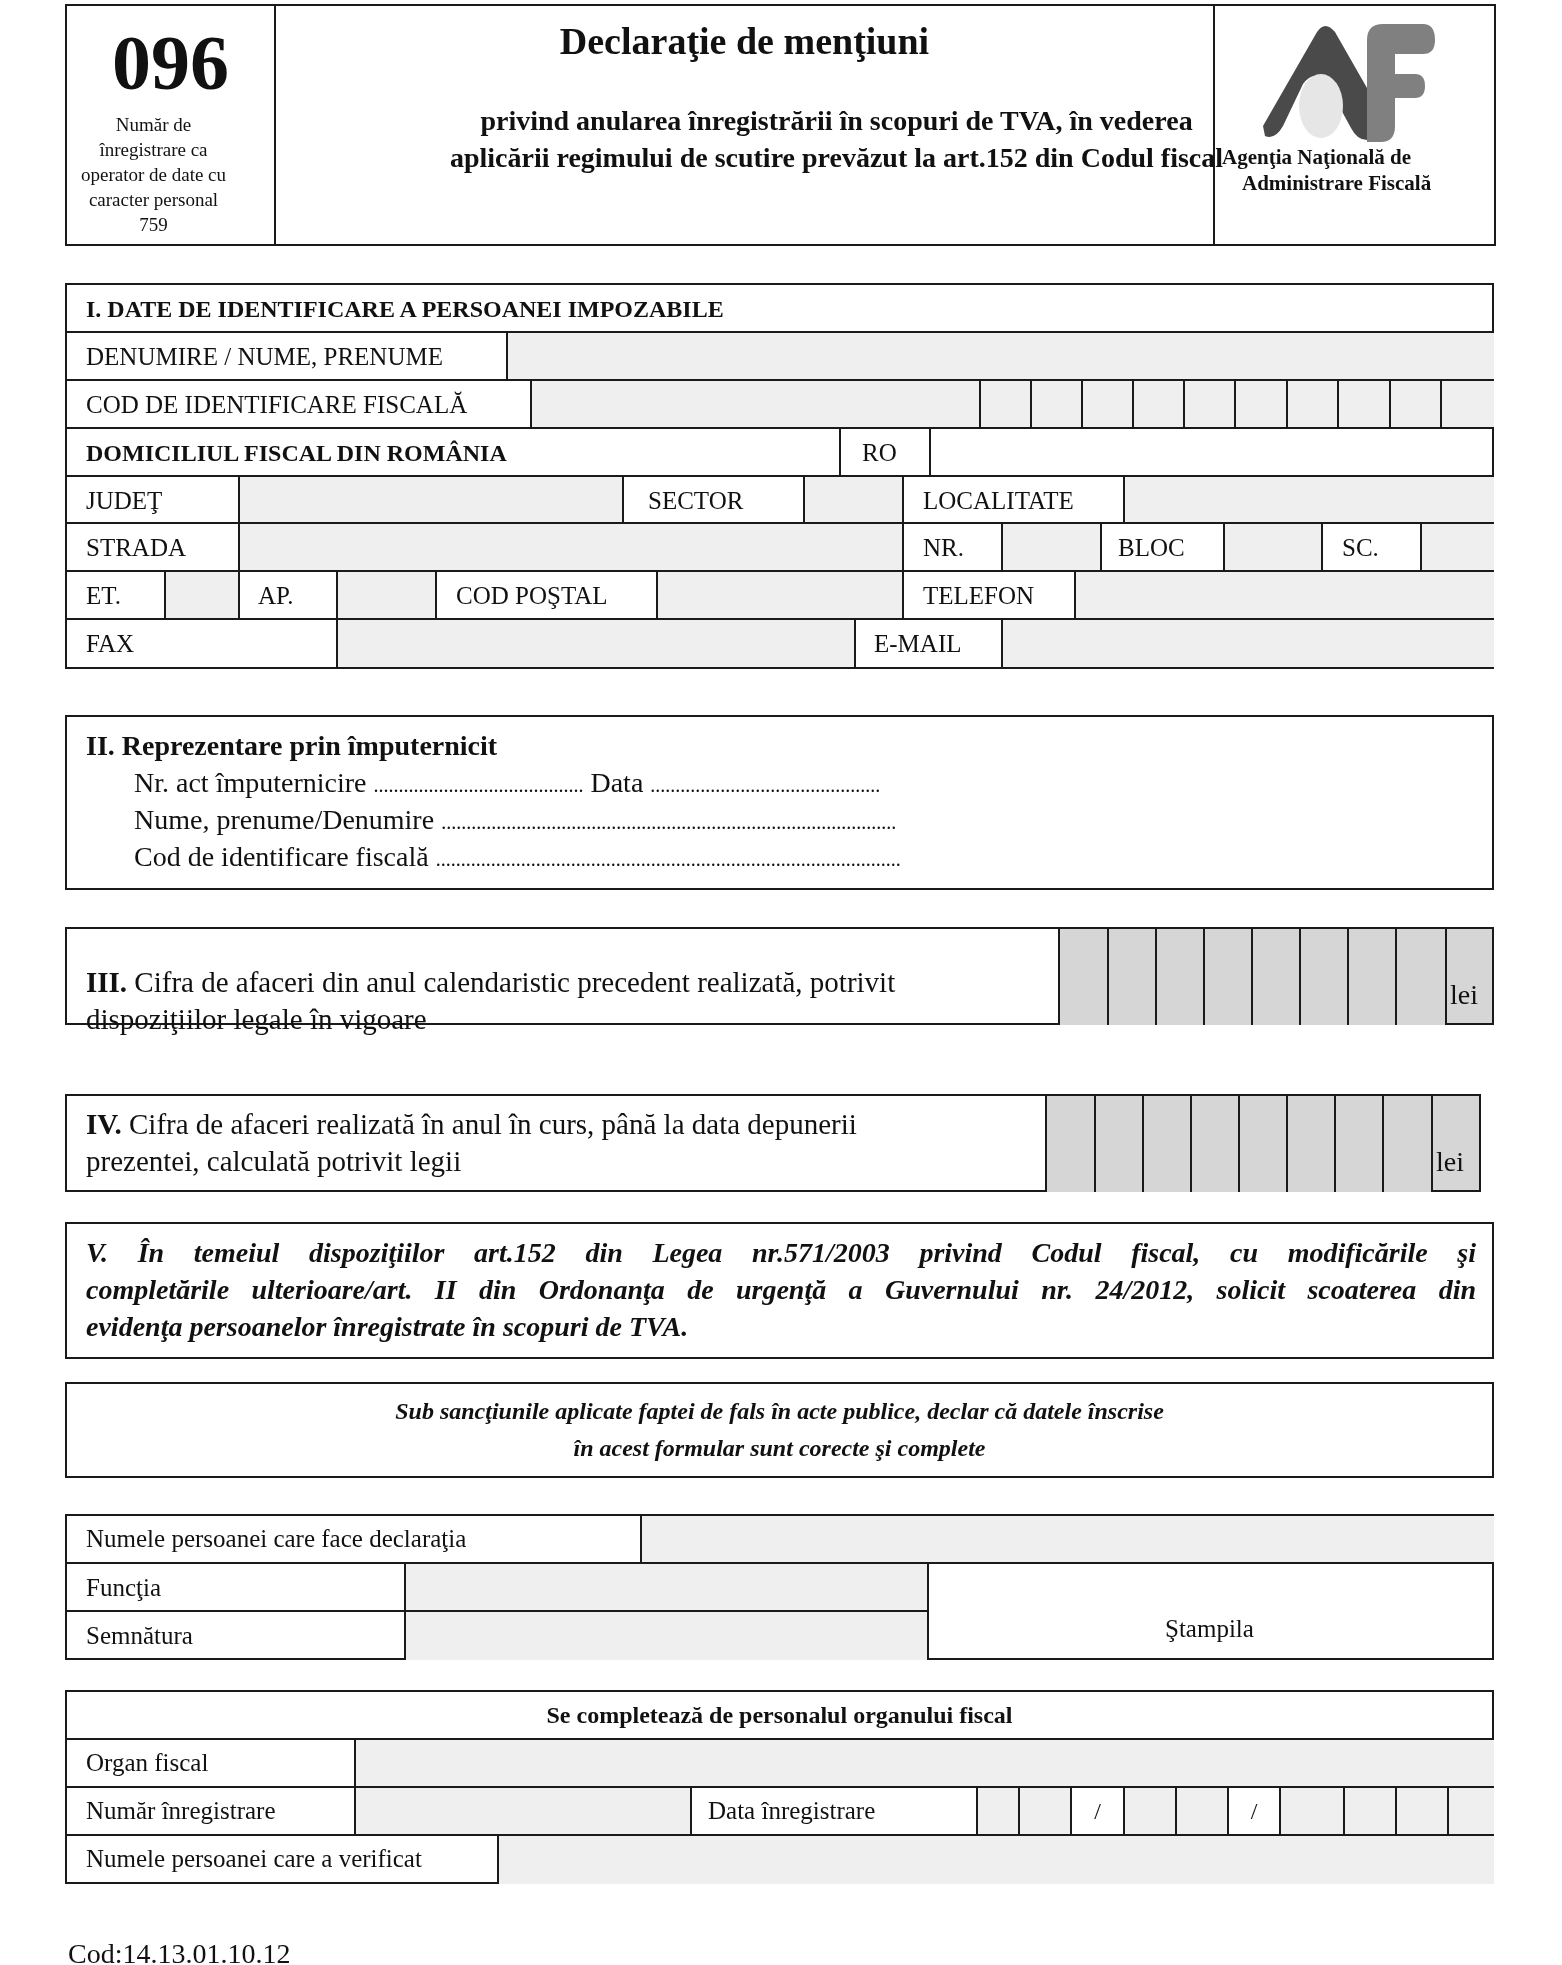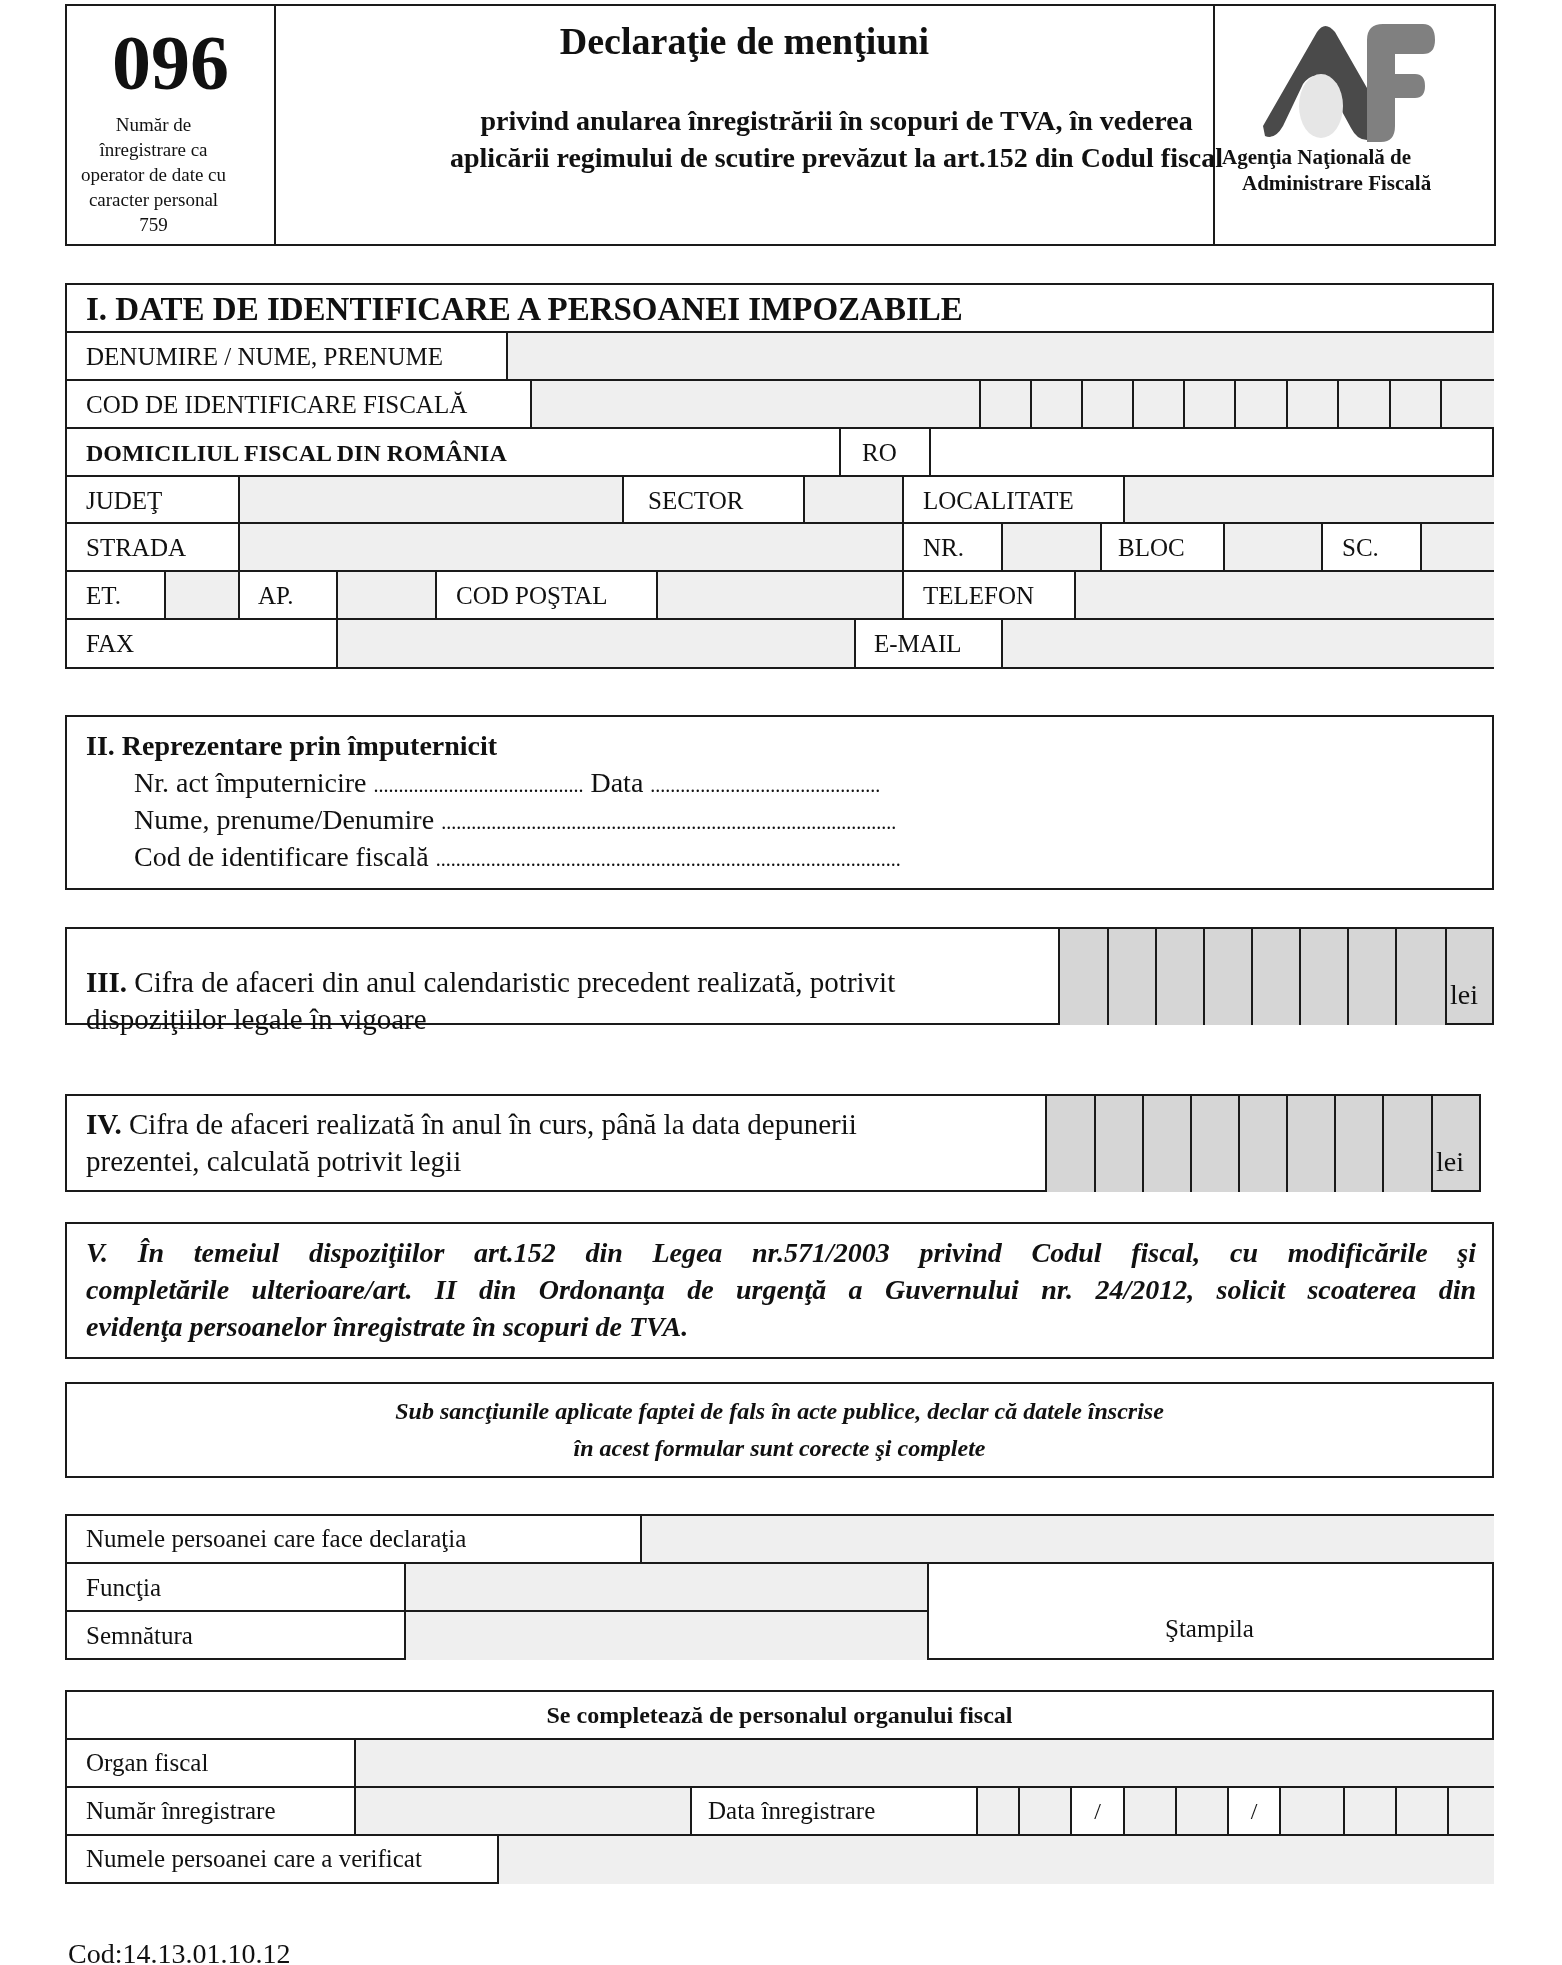--- a/index.html
+++ b/index.html
@@ -52,7 +52,7 @@
 </div>
 
 <div class="box" style="left:65px; top:283px; width:1429px; height:386px;"></div>
-<div class="lbl bold" style="left:86px; top:285px; font-size:33px;">I. DATE DE IDENTIFICARE A PERSOANEI IMPOZABILE</div>
+<div class="lbl bold" style="left:86px; top:285px; font-size:24px;">I. DATE DE IDENTIFICARE A PERSOANEI IMPOZABILE</div>
 
 <div class="hr" style="left:65px; top:331px; width:1429px;"></div>
 <div class="hr" style="left:65px; top:379px; width:1429px;"></div>

